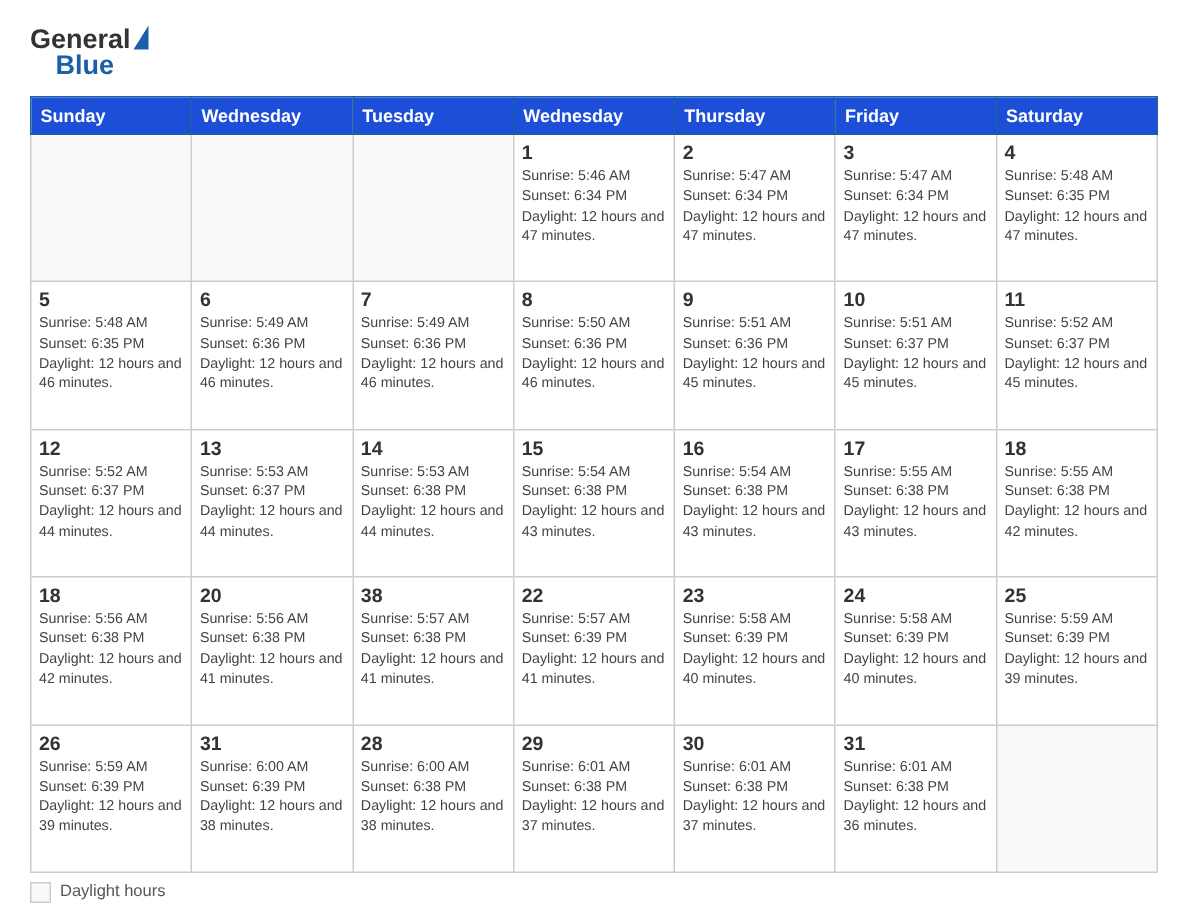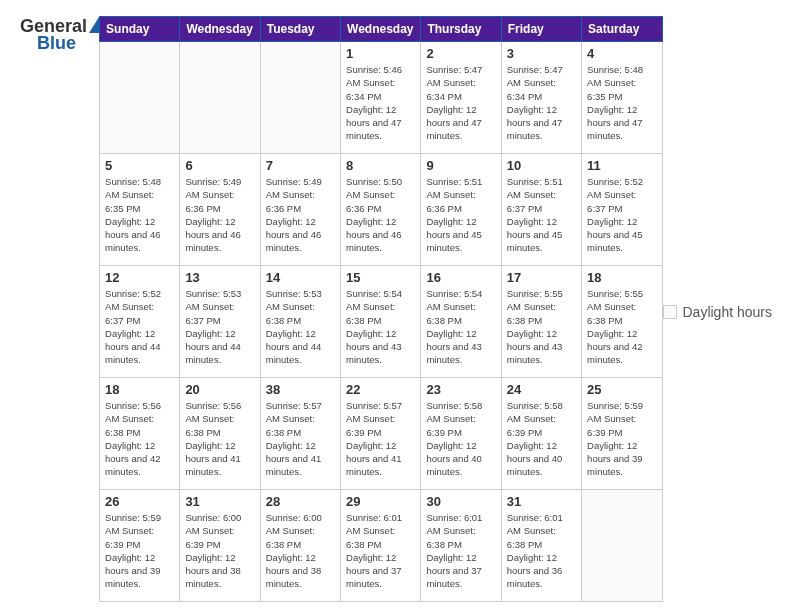--- a/index.html
+++ b/index.html
@@ -15,6 +15,7 @@
       height: 612px;
       padding: 16px 20px 10px 20px;
       display: flex;
+      flex-direction: column;
     }
     .header {
       display: flex;

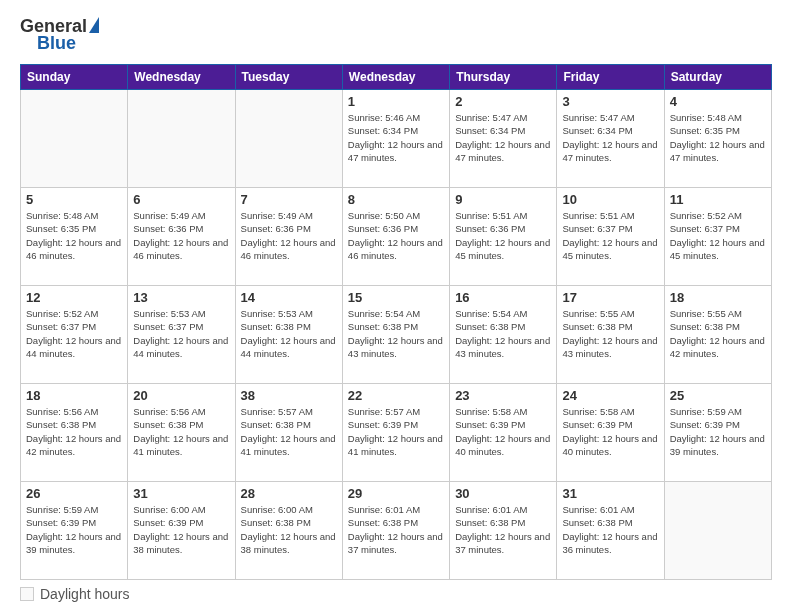--- a/index.html
+++ b/index.html
@@ -72,7 +72,7 @@
       table-layout: fixed;
     }
     .calendar th {
-      background-color: #4c1d95;
+      background-color: #1d4ed8;
       color: white;
       text-align: left;
       padding: 5px 6px;

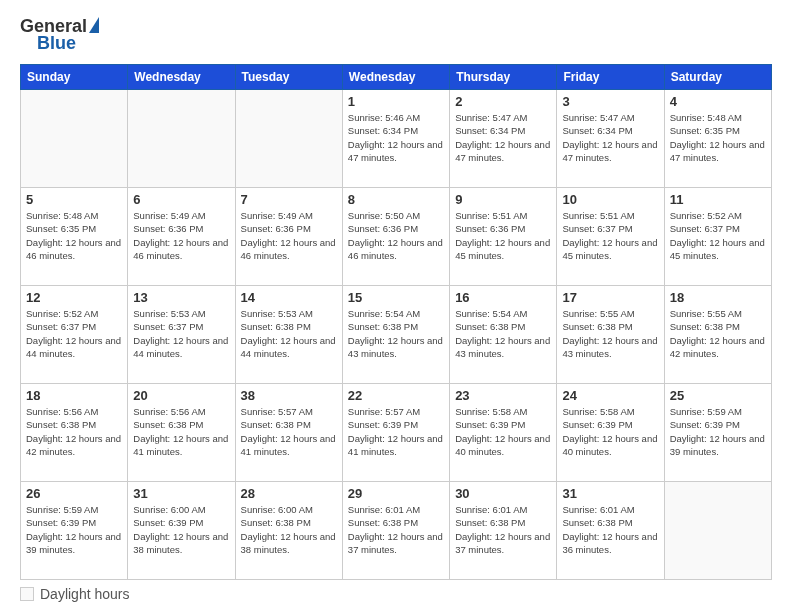--- a/index.html
+++ b/index.html
@@ -106,10 +106,9 @@
     }
     .footer {
       margin-top: 6px;
-      font-size: 14px;
+      font-size: 11px;
       color: #555;
       display: flex;
-      align-items: center;
       gap: 6px;
     }
     .footer-box {

